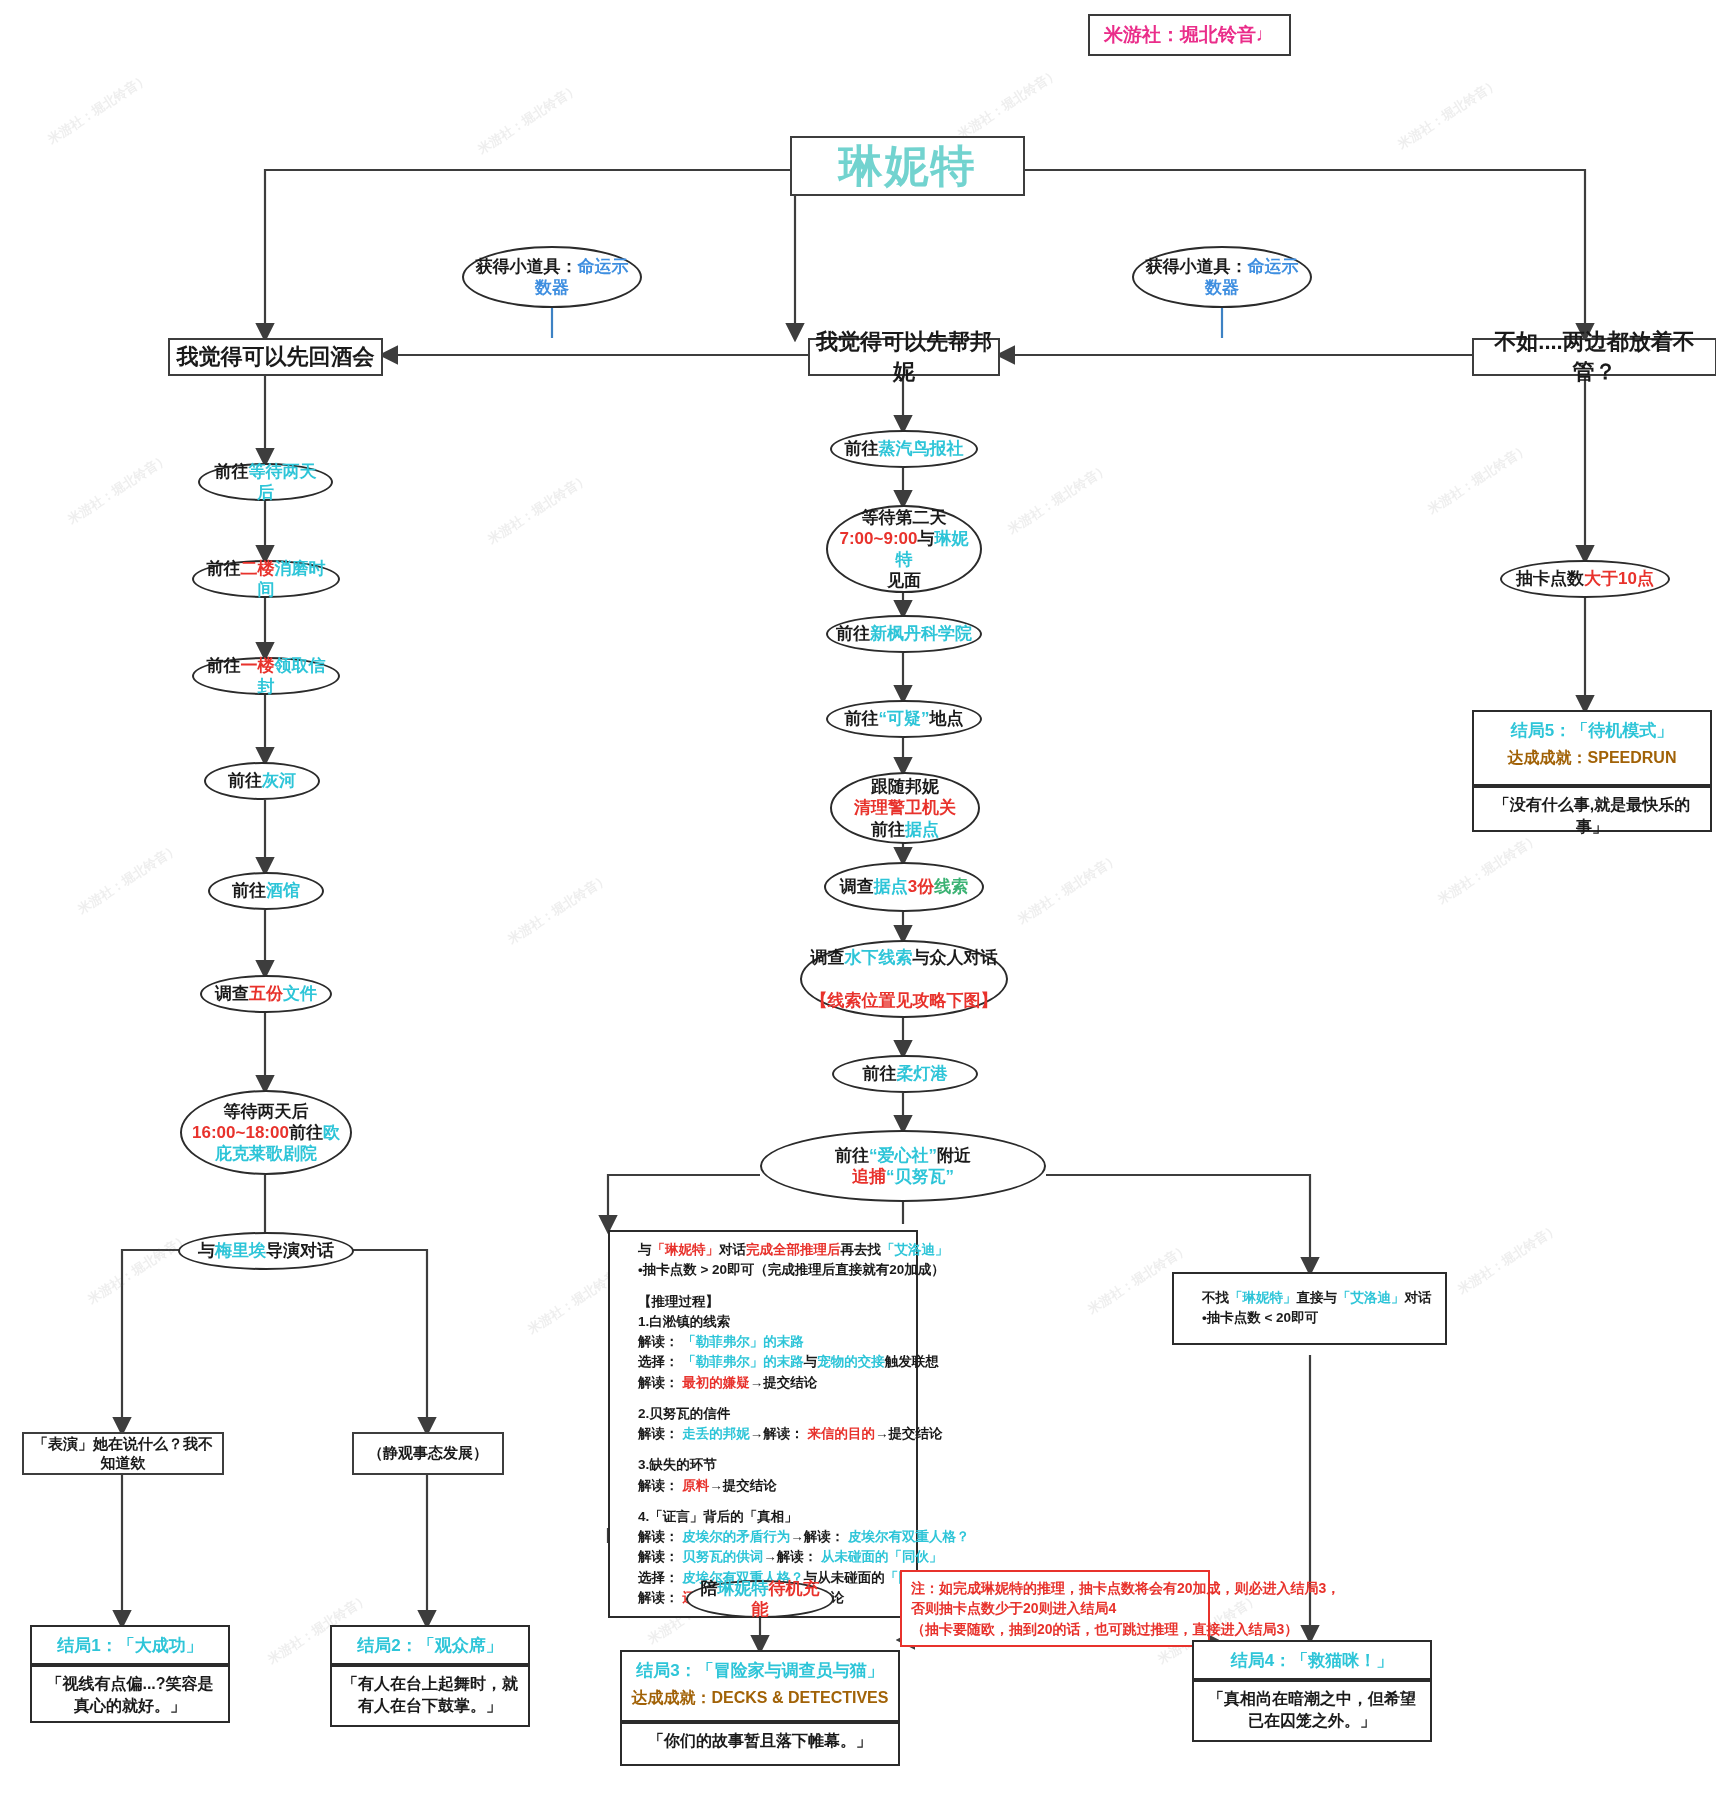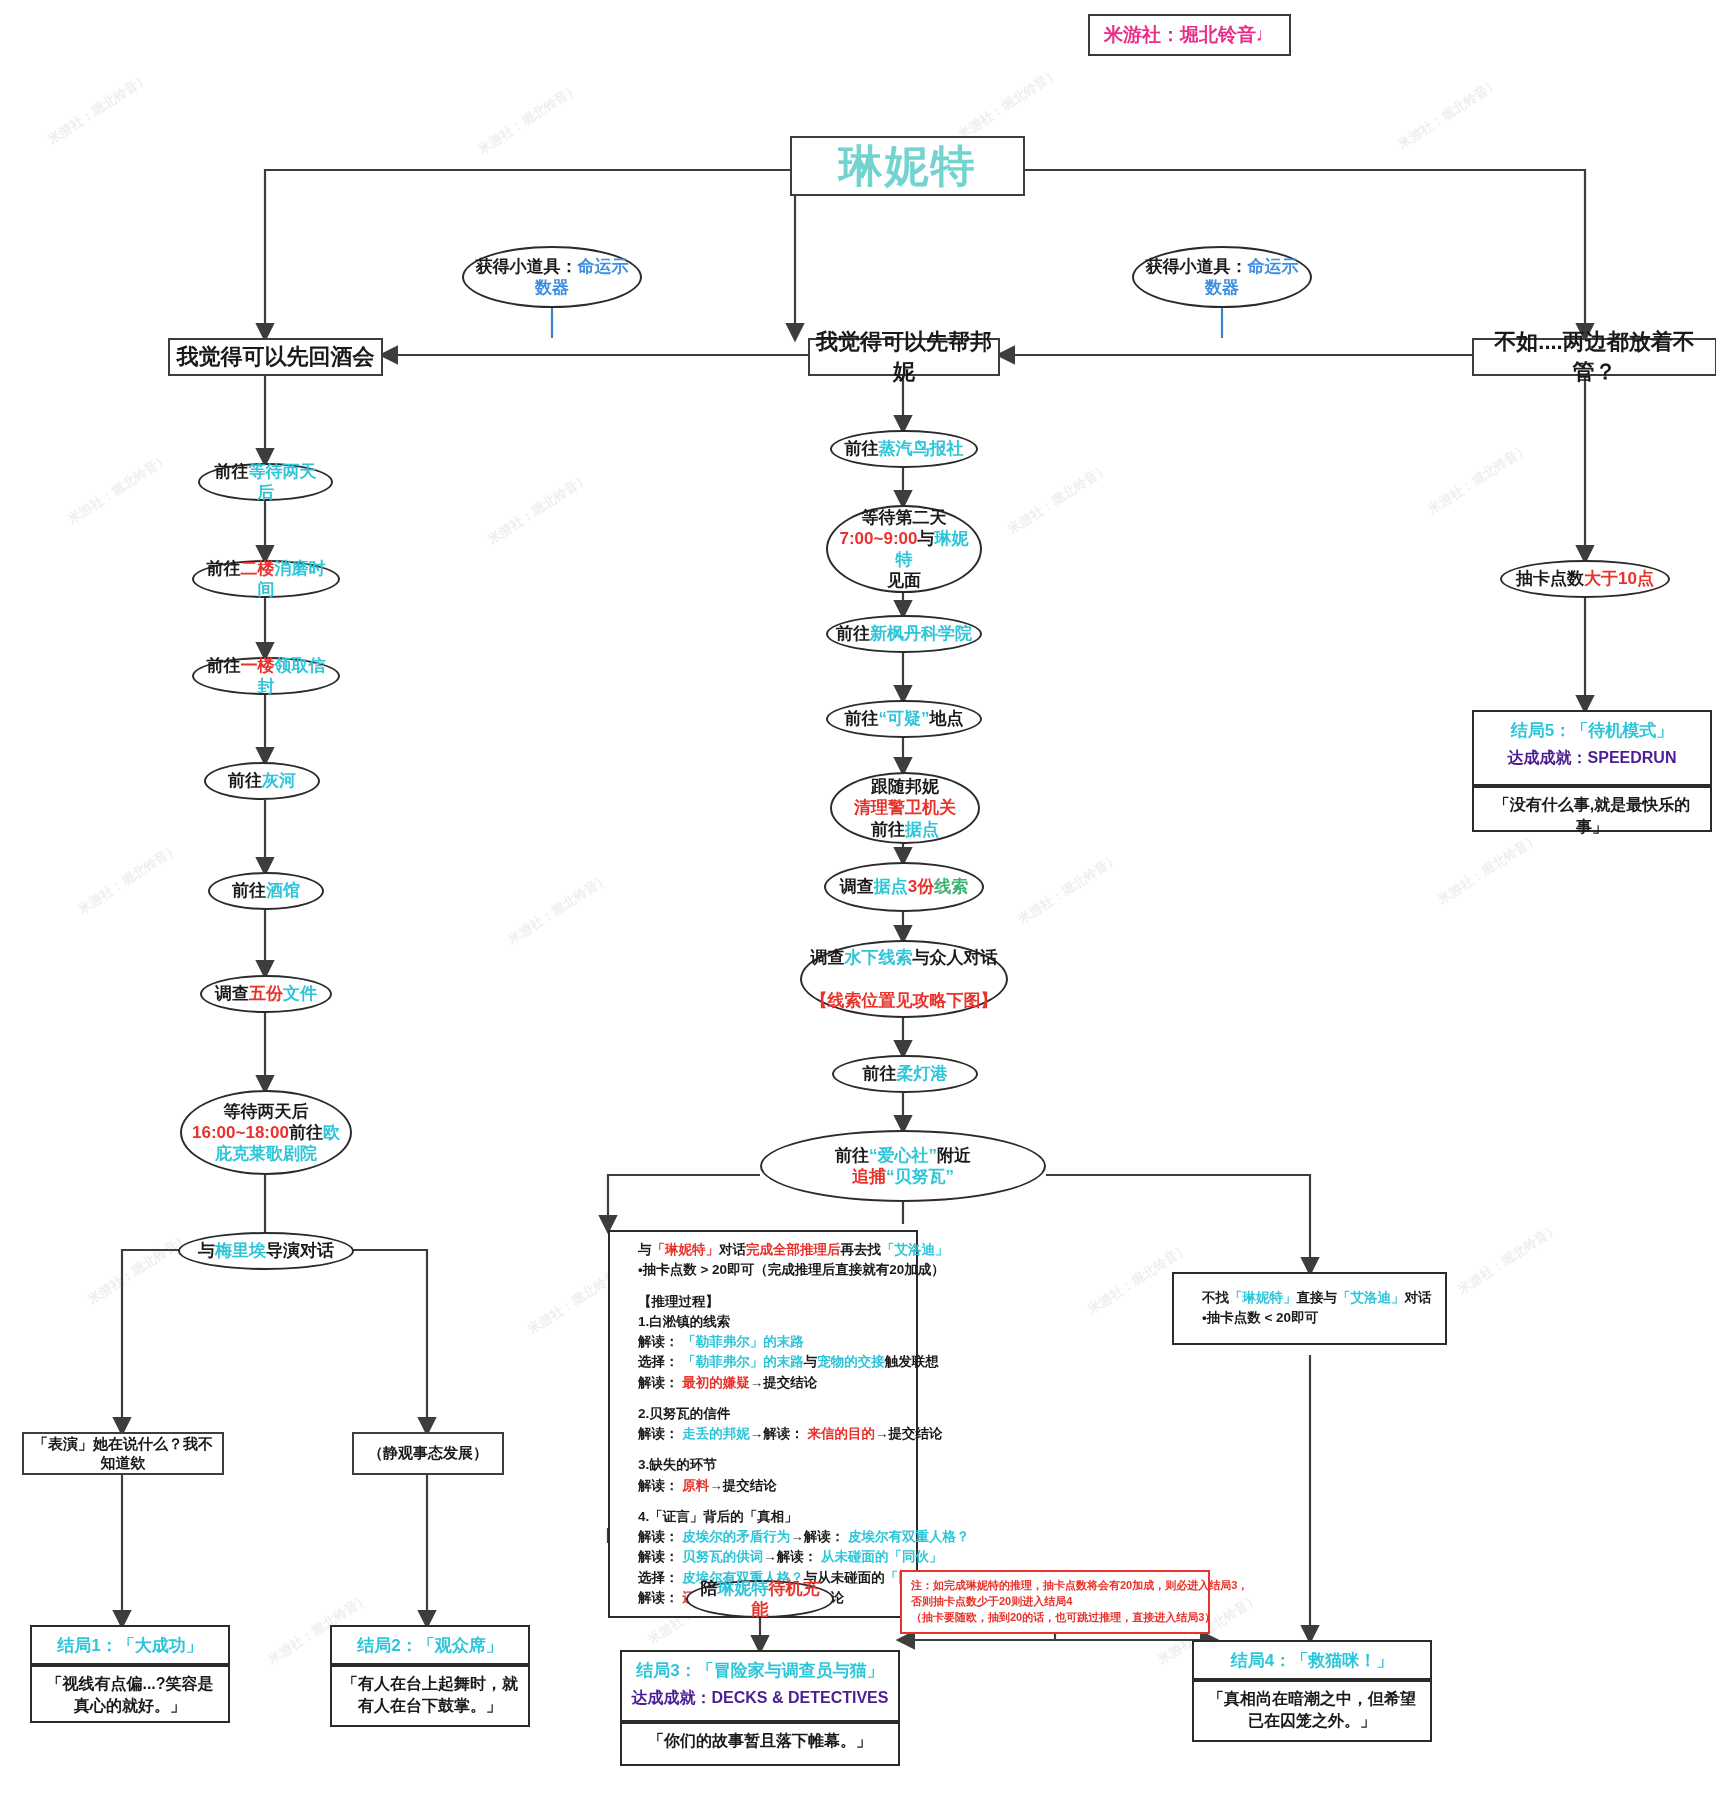--- a/index.html
+++ b/index.html
@@ -31,7 +31,7 @@
   .c-red   { color:#e8322c; }
   .c-blue  { color:#3f8fe0; }
   .c-green { color:#3bb273; }
-  .c-orange{ color:#4c1d95;margin-top:36px; }
+  .c-orange{ color:#a16207;margin-top:36px; }
   .c-black { color:#1a1a1a; }
 
   .ending { position:absolute; border:2px solid #2b2b2b; background:#fff; }

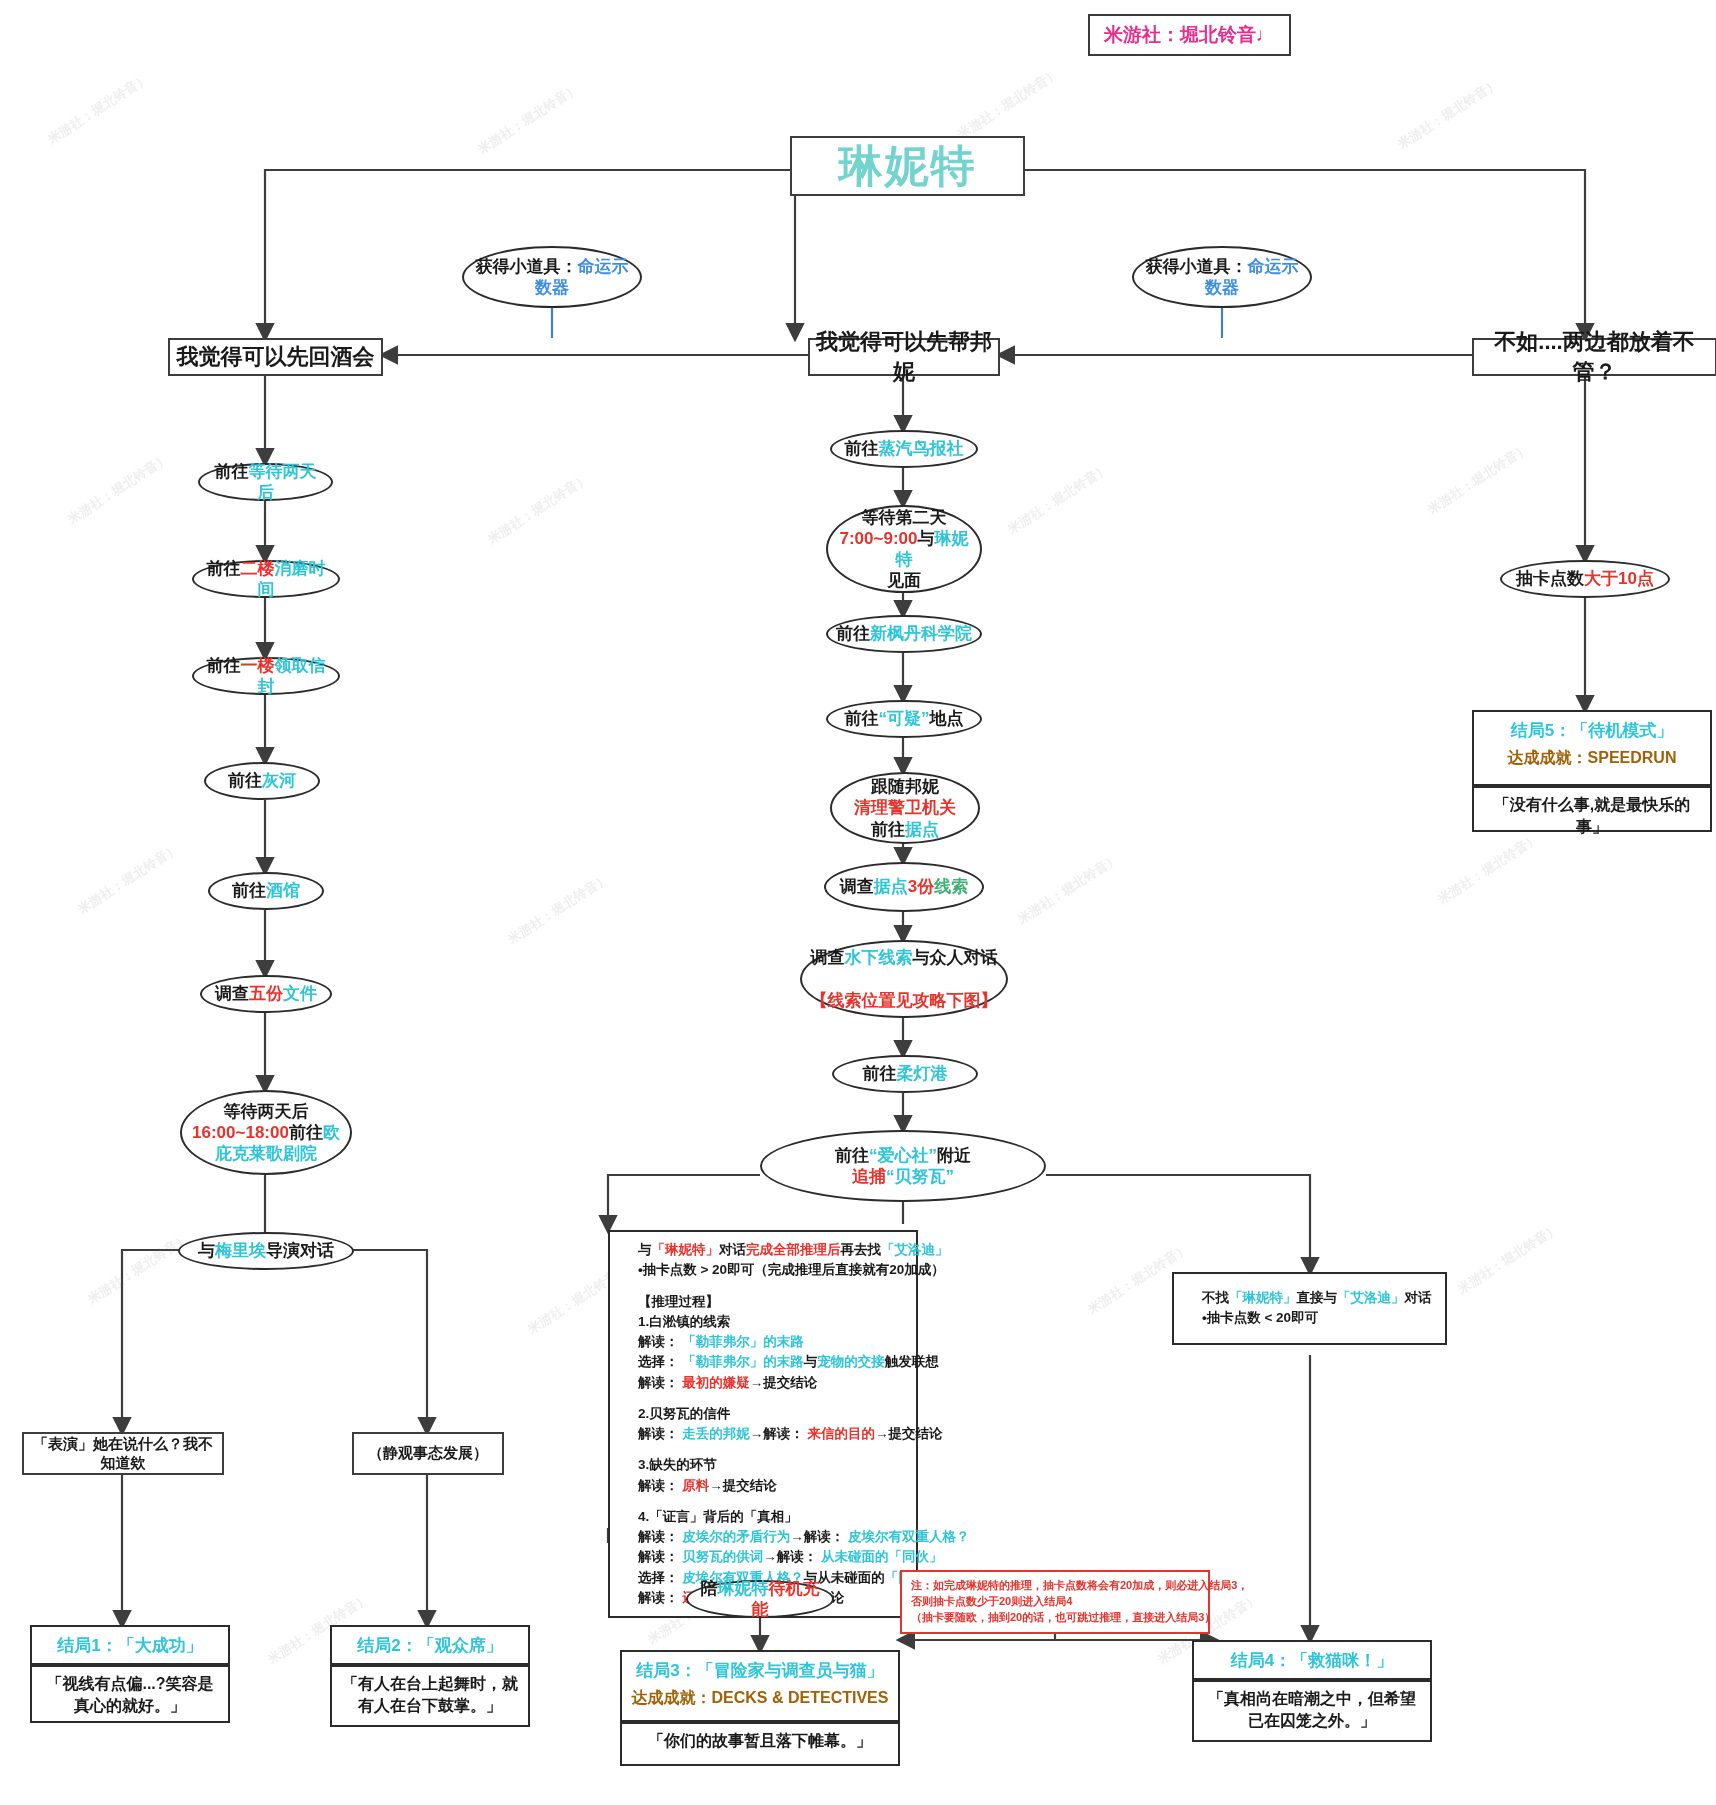--- a/index.html
+++ b/index.html
@@ -47,7 +47,7 @@
   .textbox .gap { height:11px; }
 
   .notebox { position:absolute; border:2px solid #e8322c; background:#fff;
-             padding:6px 9px; font-size:11px; font-weight:bold; line-height:1.45;
+             padding:6px 9px; font-size:14px; font-weight:bold; line-height:1.45;
              color:#e8322c; }
   .notebox .ln { white-space:nowrap; }
 

